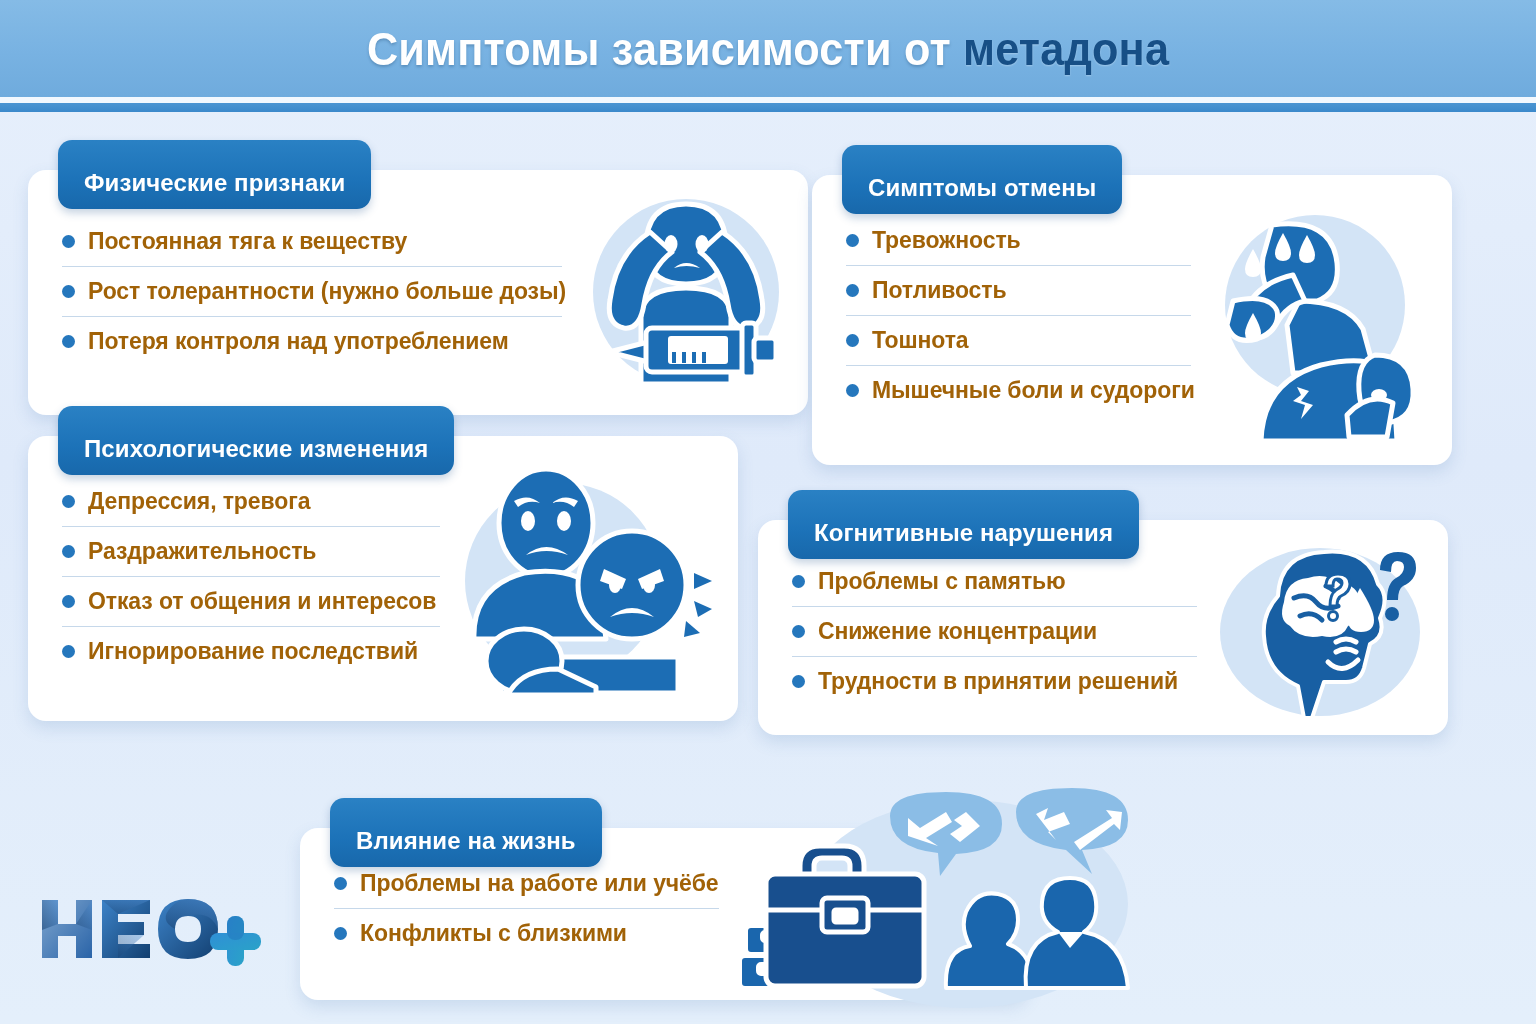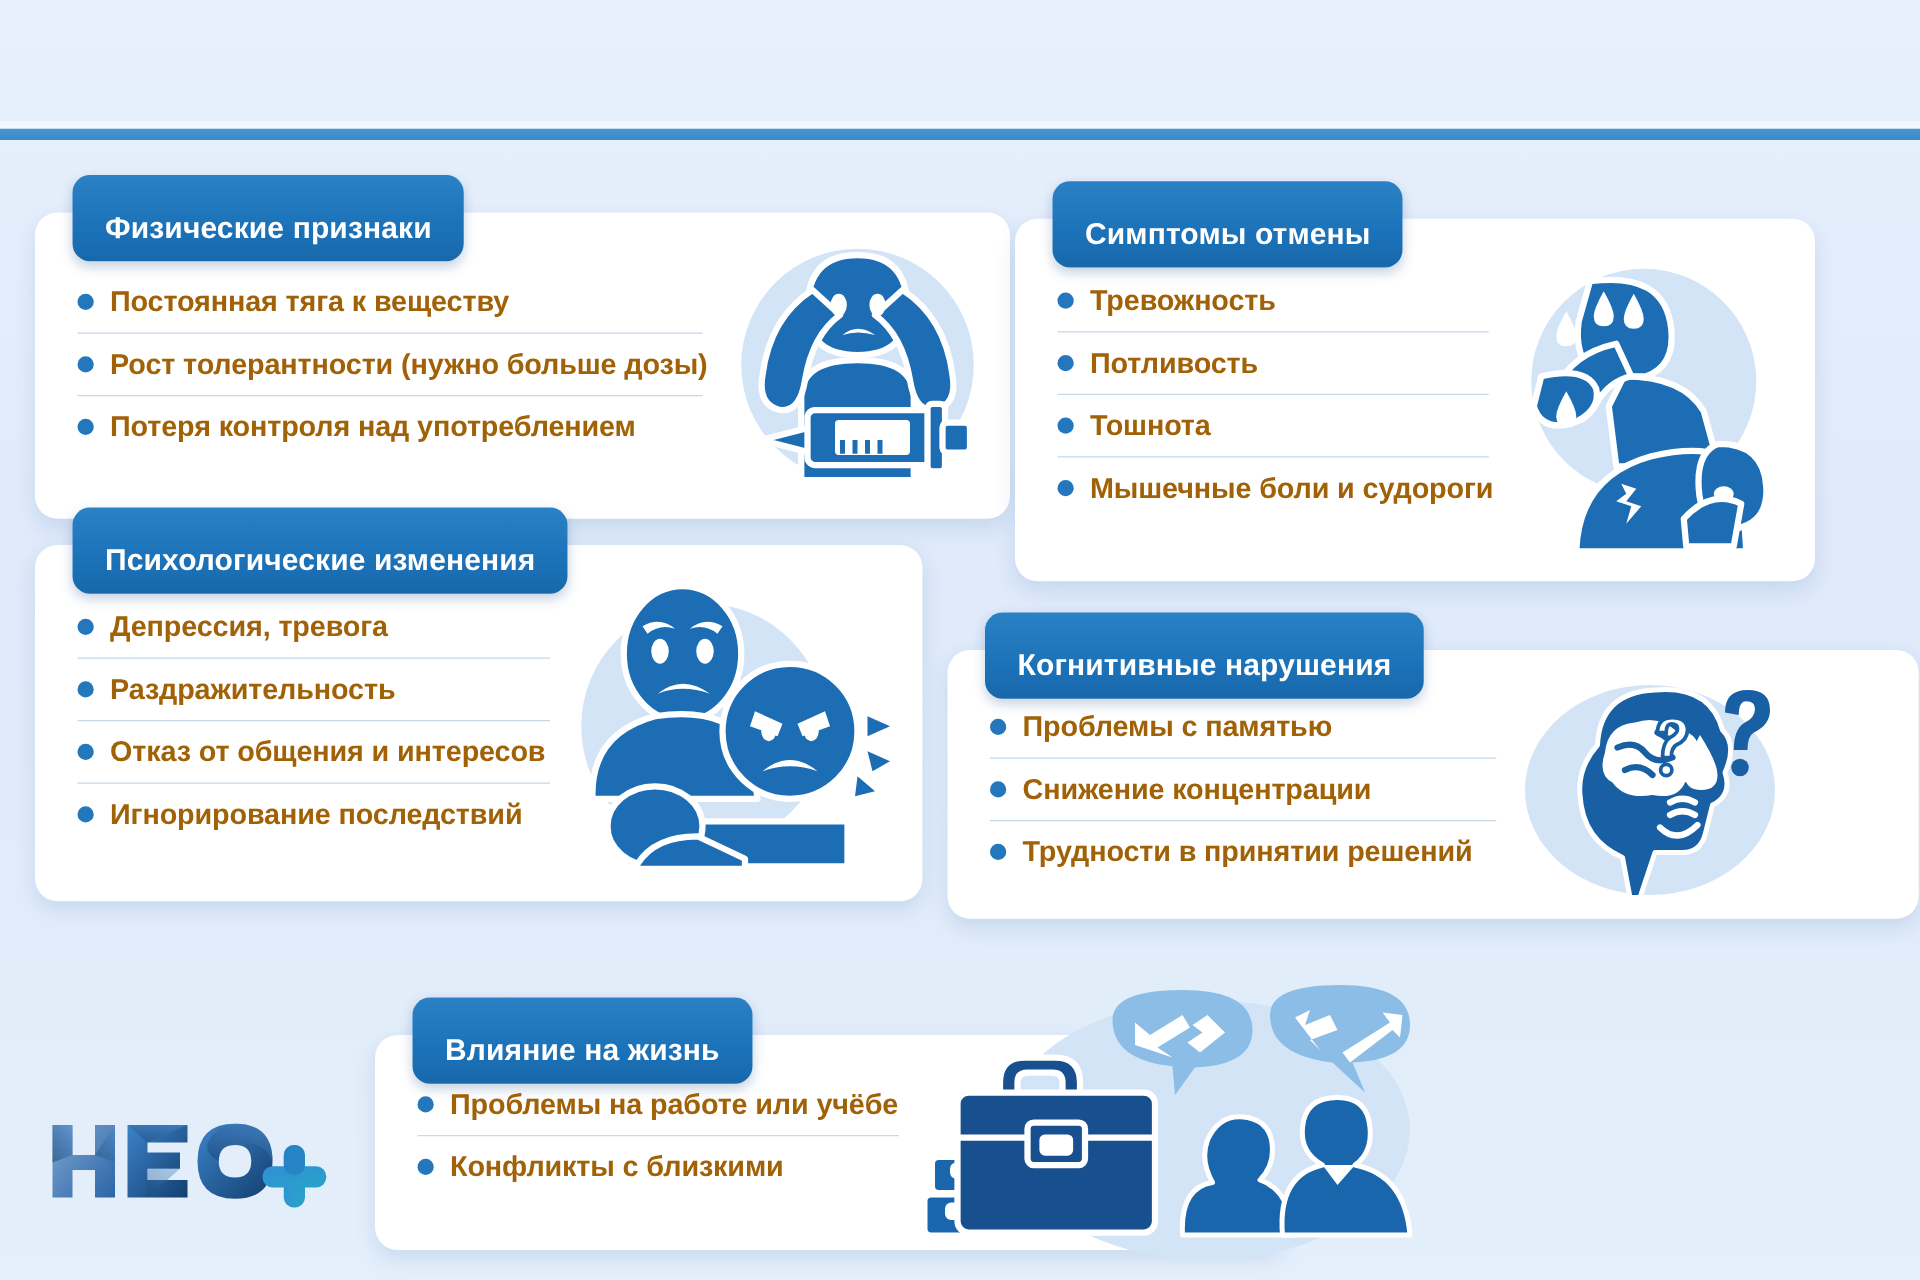--- a/index.html
+++ b/index.html
@@ -78,6 +78,9 @@
 
 <div class="poster">
 
+  <div class="header">
+    <div class="header-title"><span>Симптомы зависимости от </span><span class="accent">метадона</span></div>
+  </div>
   <div class="header-rule-white"></div>
   <div class="header-rule-blue"></div>
 

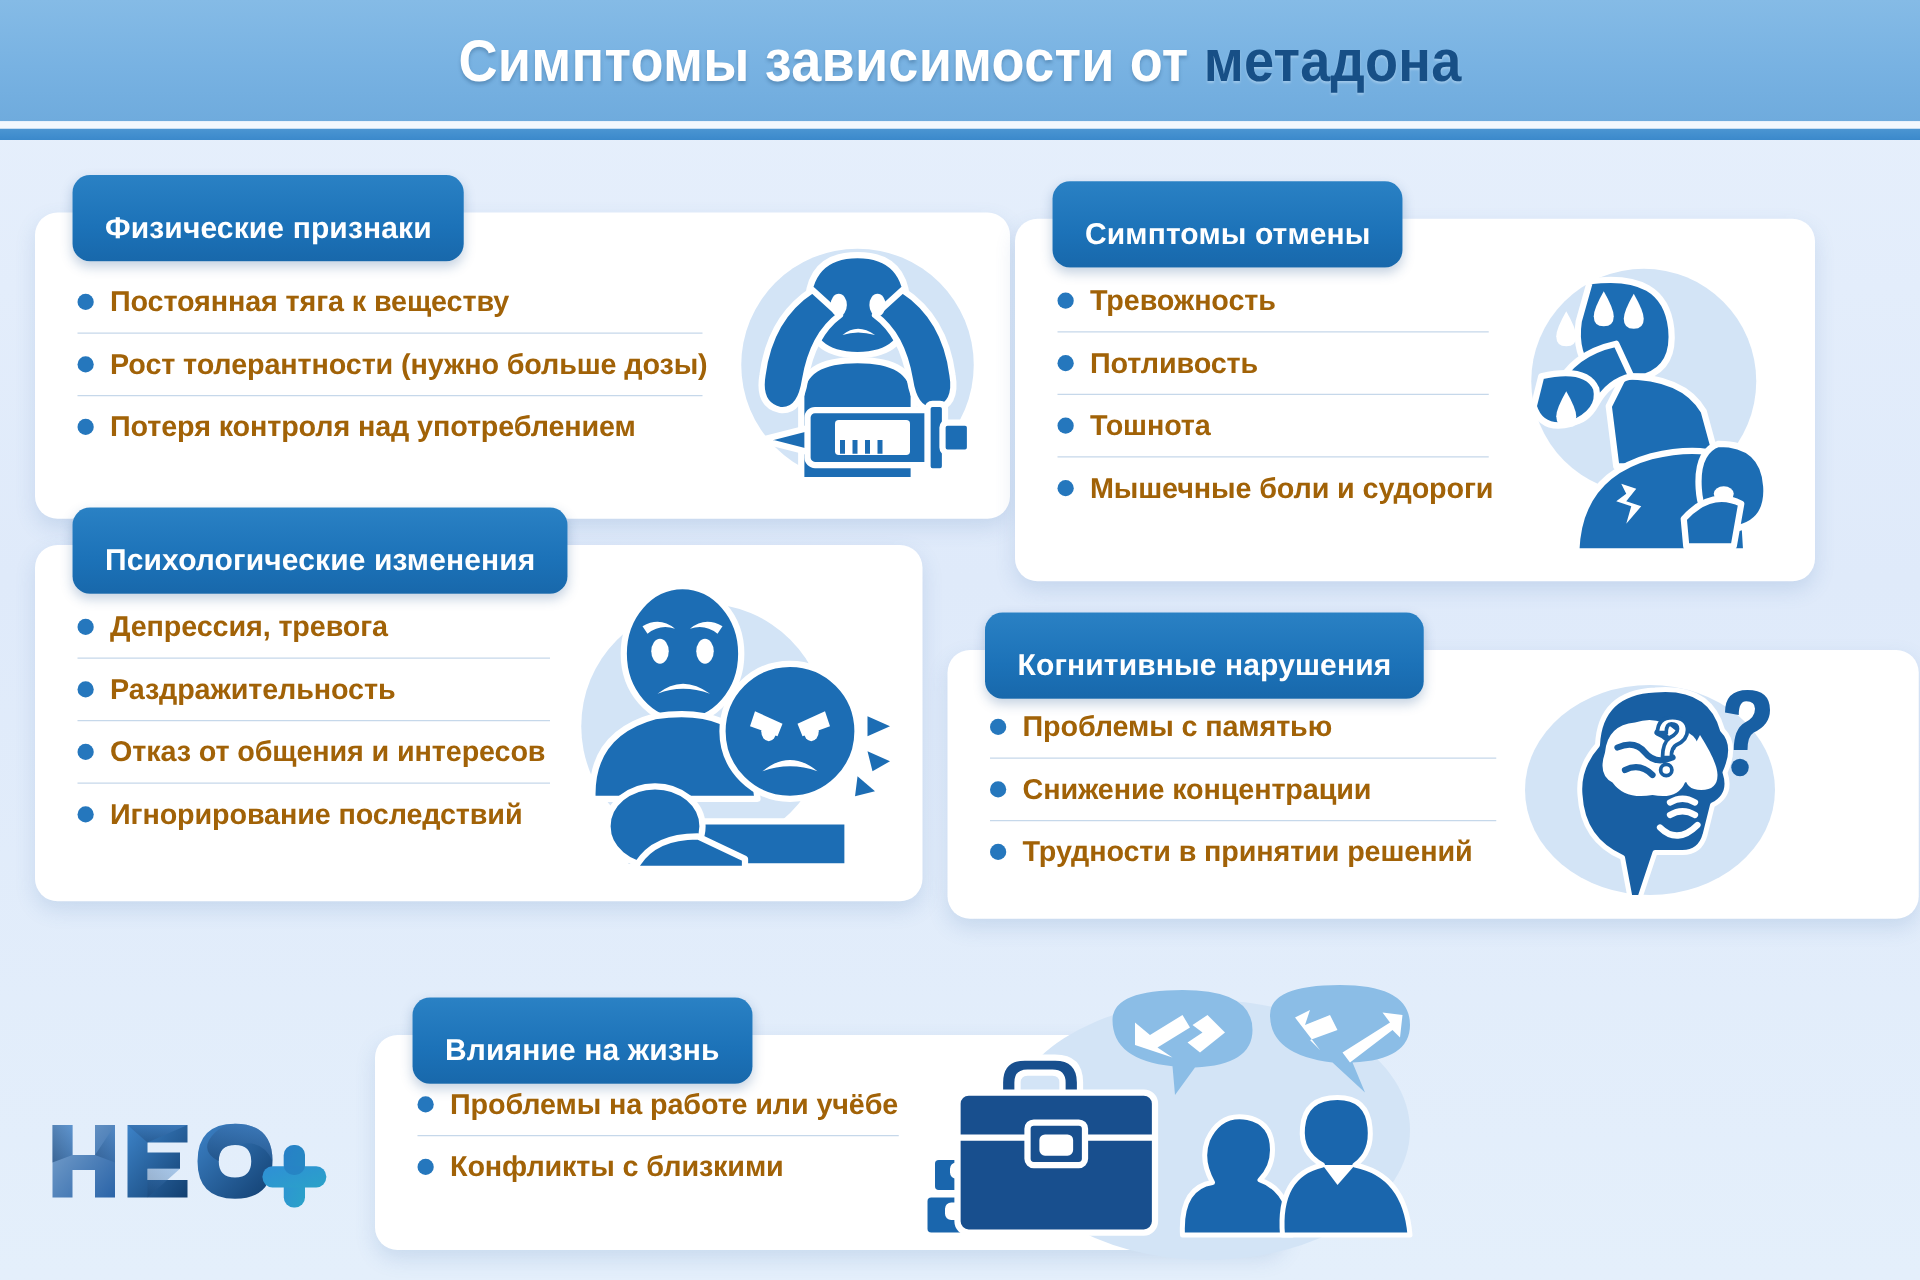--- a/index.html
+++ b/index.html
@@ -264,7 +264,7 @@
     </div>
   </div>
 
-  <div class="card" style="left:758px;top:520px;width:777px;height:215px;">
+  <div class="card" style="left:758px;top:520px;width:690px;height:215px;">
     <div class="badge">Когнитивные нарушения</div>
 
     <div class="list" style="top:48px;">

